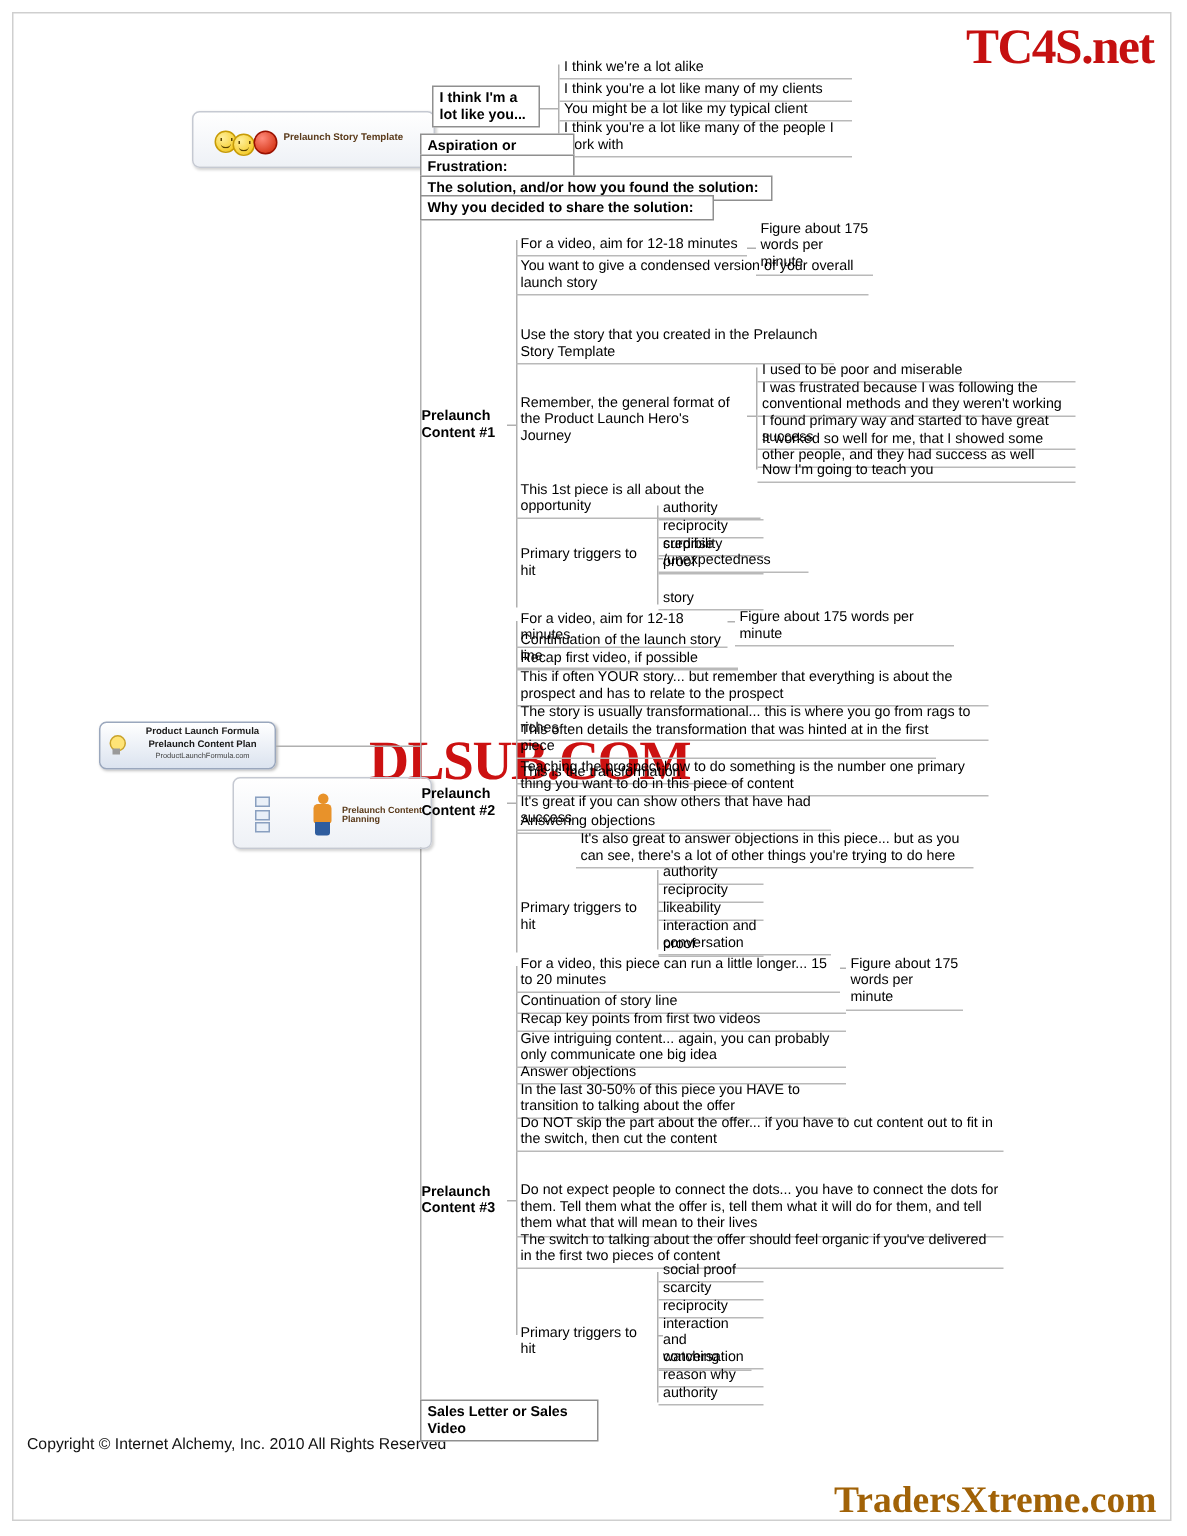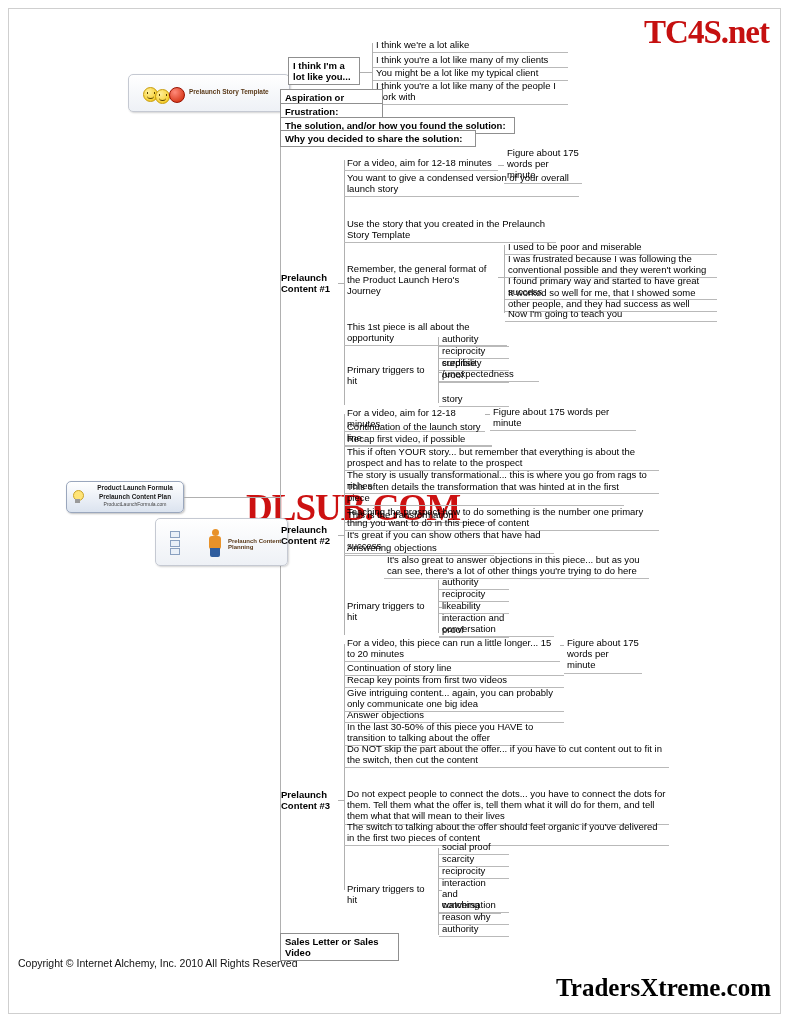--- a/index.html
+++ b/index.html
@@ -336,7 +336,7 @@
   <div class="hline" style="left:498px; top:277px; width:6px;"></div>
   <div class="vline" style="left:504px; top:245px; height:68px;"></div>
   <div class="node leaf" style="left:505px; top:240px; width:212px;">I used to be poor and miserable</div>
-  <div class="node leaf" style="left:505px; top:252px; width:212px;">I was frustrated because I was following the conventional possible and they weren't working</div>
+  <div class="node leaf" style="left:505px; top:252px; width:212px;">I was frustrated because I was following the conventional methods and they weren't working</div>
   <div class="node leaf" style="left:505px; top:274px; width:212px;">I found primary way and started to have great success</div>
   <div class="node leaf" style="left:505px; top:286px; width:212px;">It worked so well for me, that I showed some other people, and they had success as well</div>
   <div class="node leaf" style="left:505px; top:307px; width:212px;">Now I'm going to teach you</div>

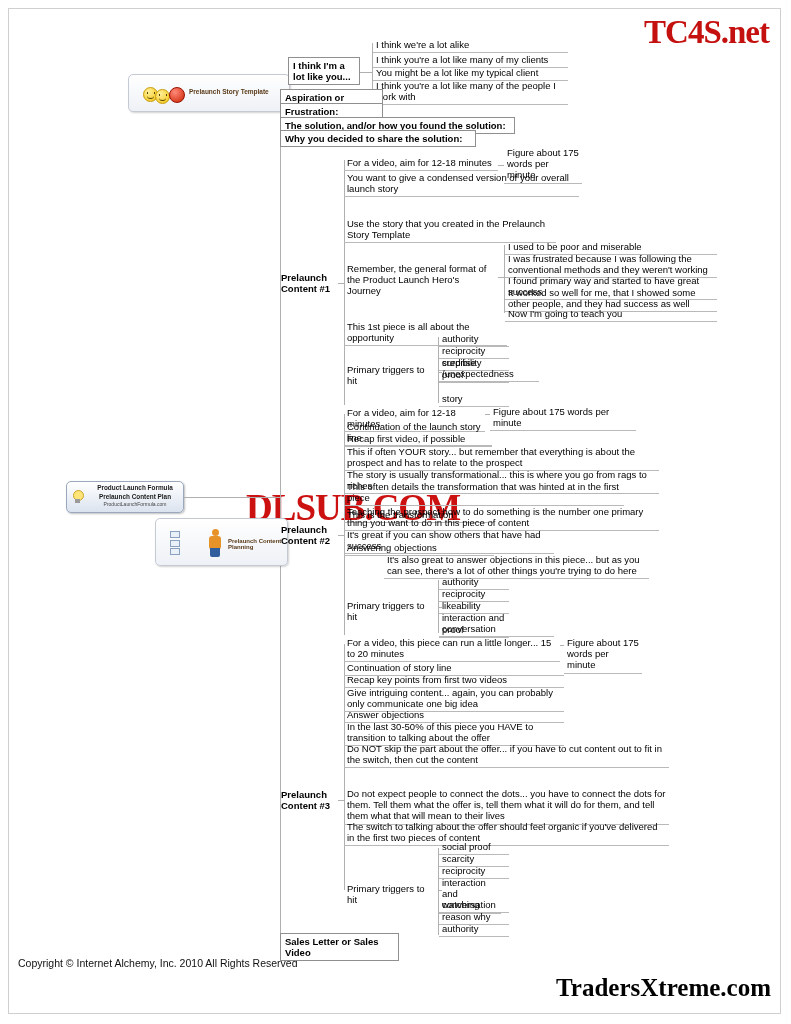--- a/index.html
+++ b/index.html
@@ -42,11 +42,11 @@
   .watermark-br {
     position: absolute;
     right: 20px;
-    bottom: 22px;
+    bottom: 9px;
     font-family: "Liberation Serif", serif;
     font-size: 25px;
     font-weight: bold;
-    color: #000000;
+    color: #a16207;
   }
   .watermark-center {
     position: absolute;

